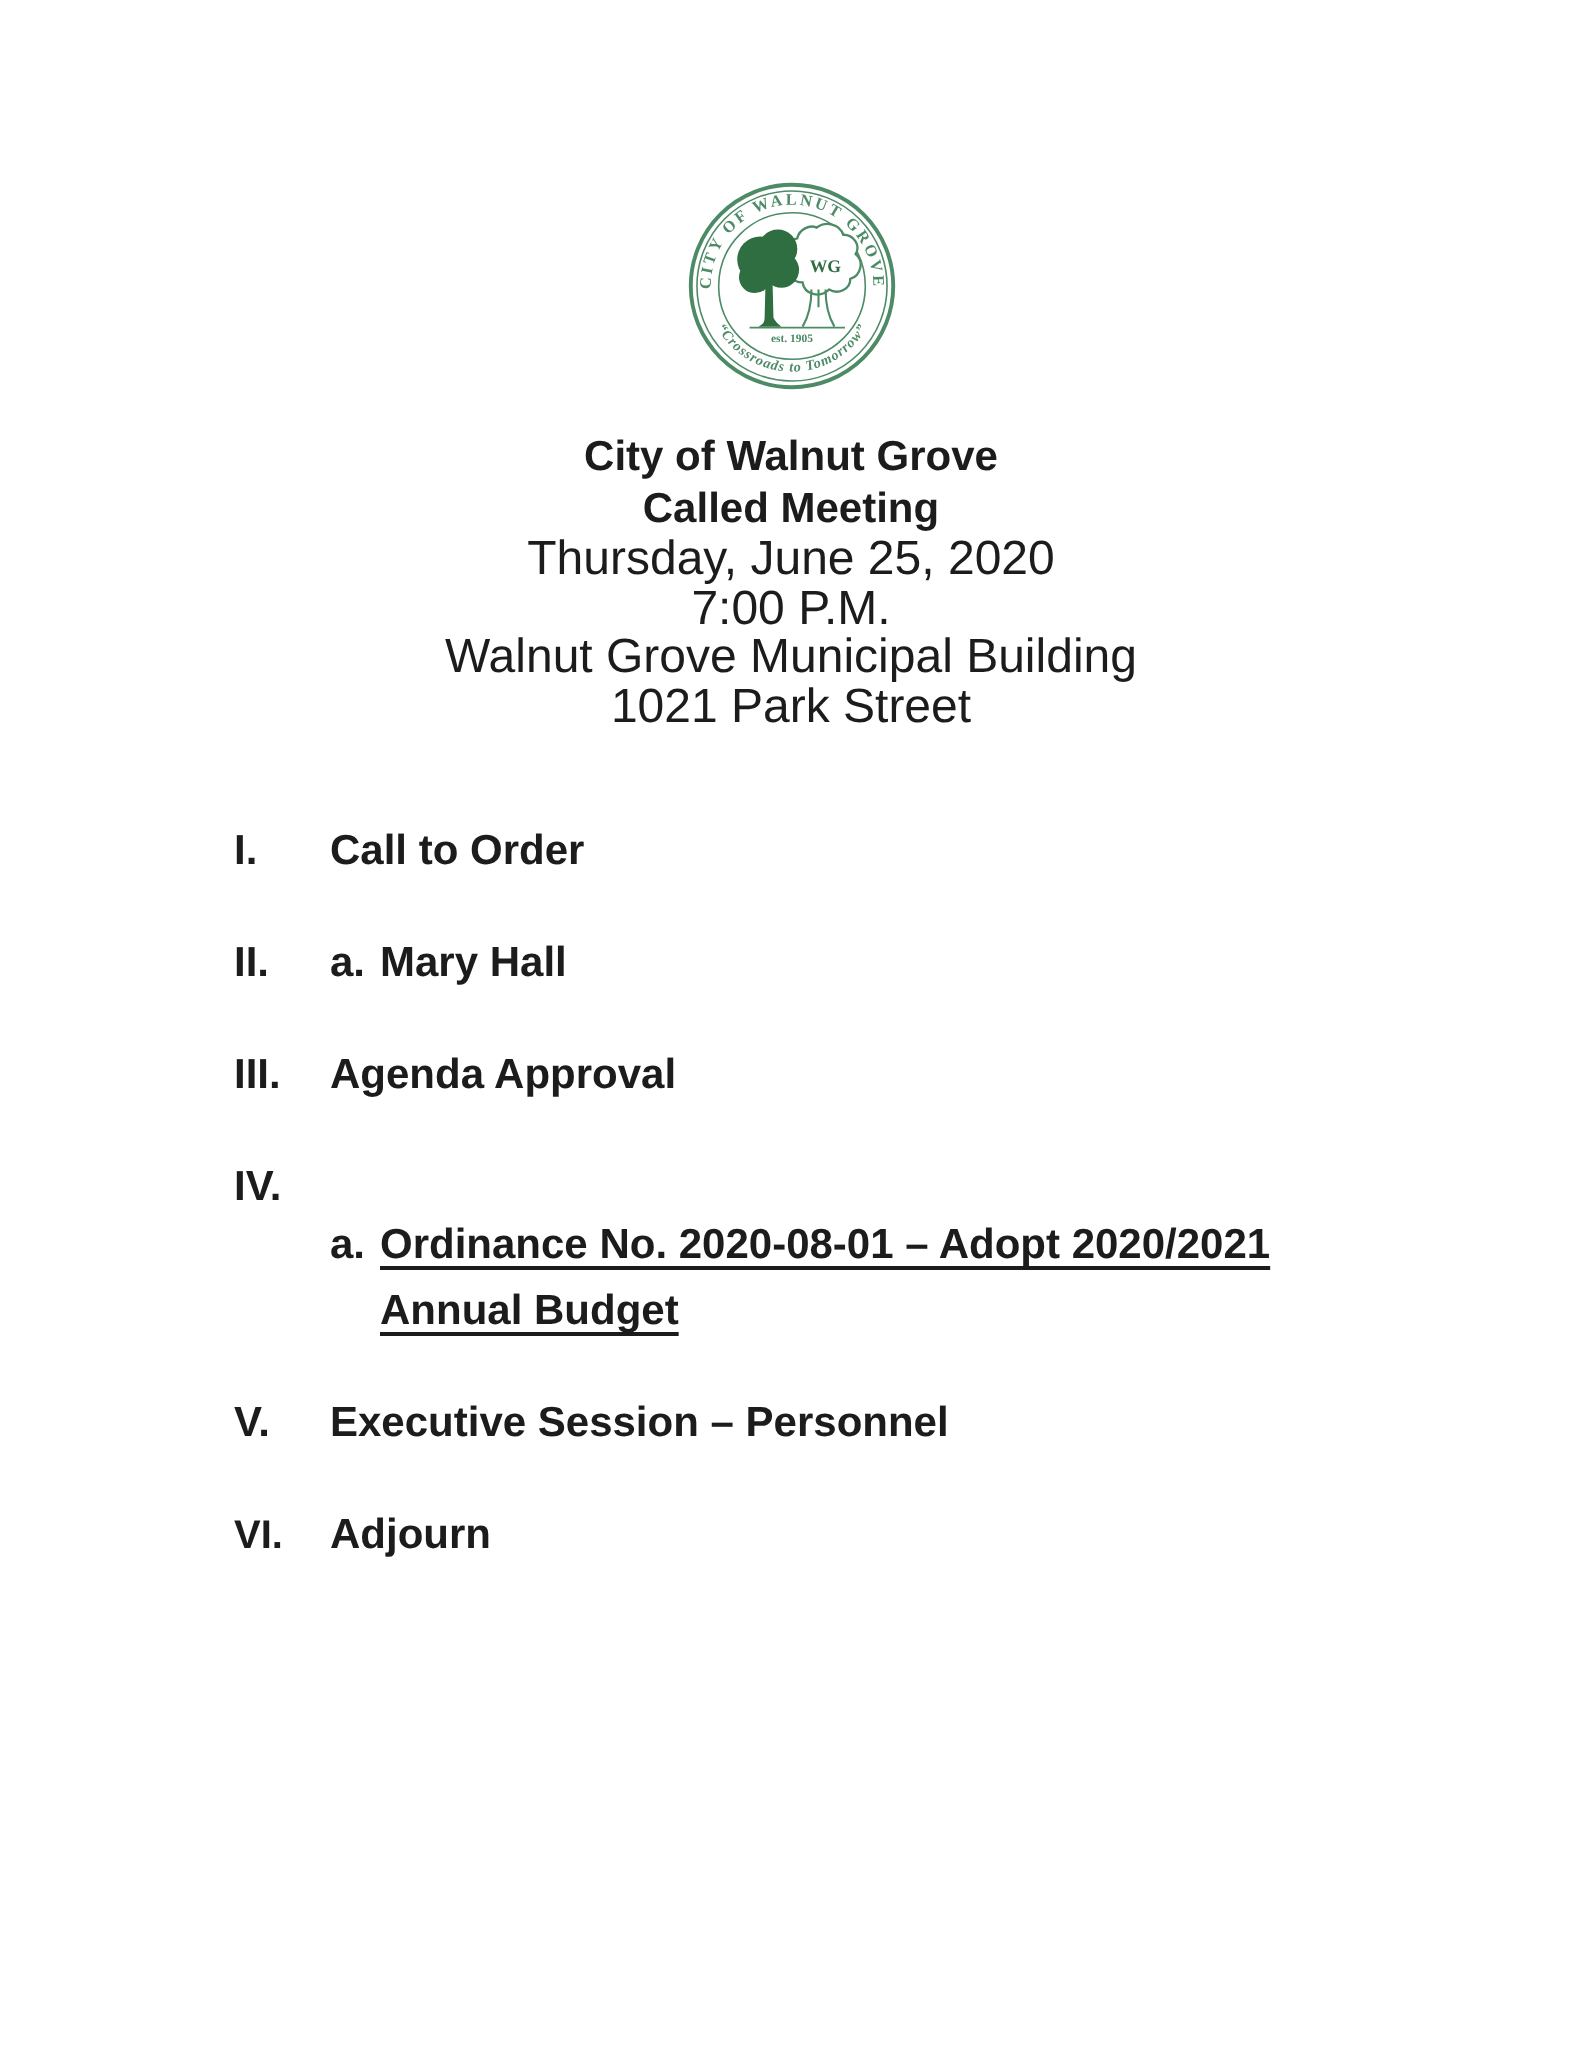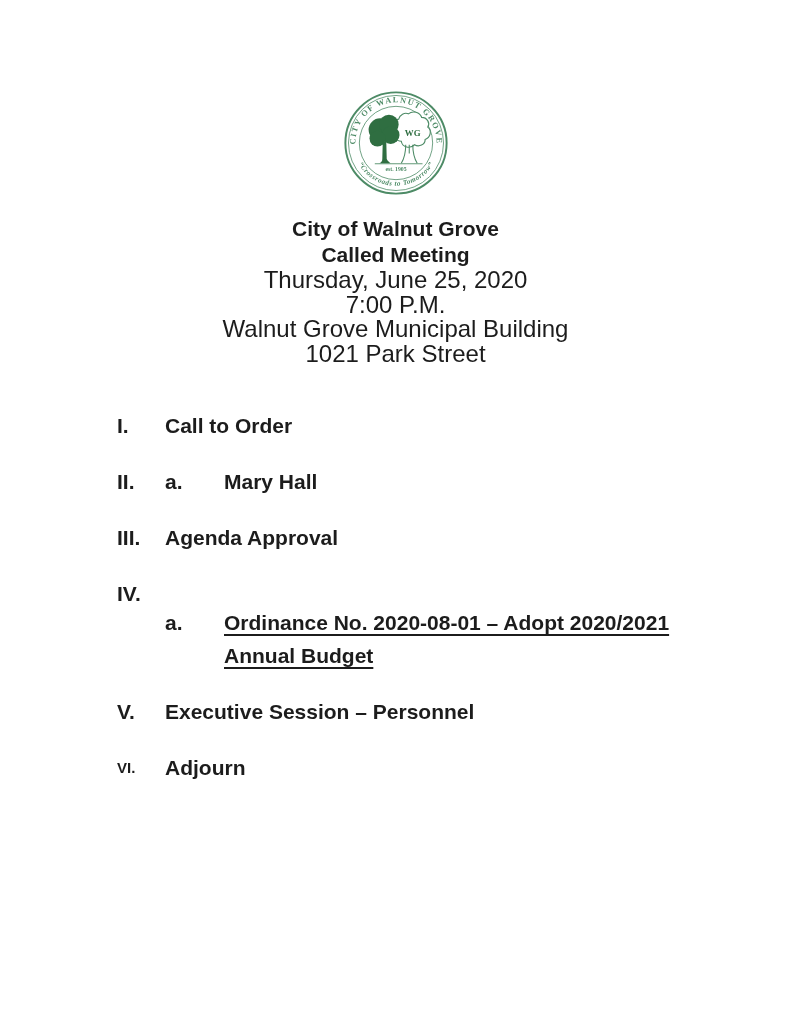--- a/index.html
+++ b/index.html
@@ -75,7 +75,7 @@
     margin-bottom: -2px;
     line-height: 33px;
   }
-  .sub-item .sub-text { flex: 1; max-width: 472px; margin-left: 34px; }
+  .sub-item .sub-text { flex: 1; max-width: 472px; }
   .sub-item .underlined {
     text-decoration: underline;
     text-decoration-thickness: 2px;

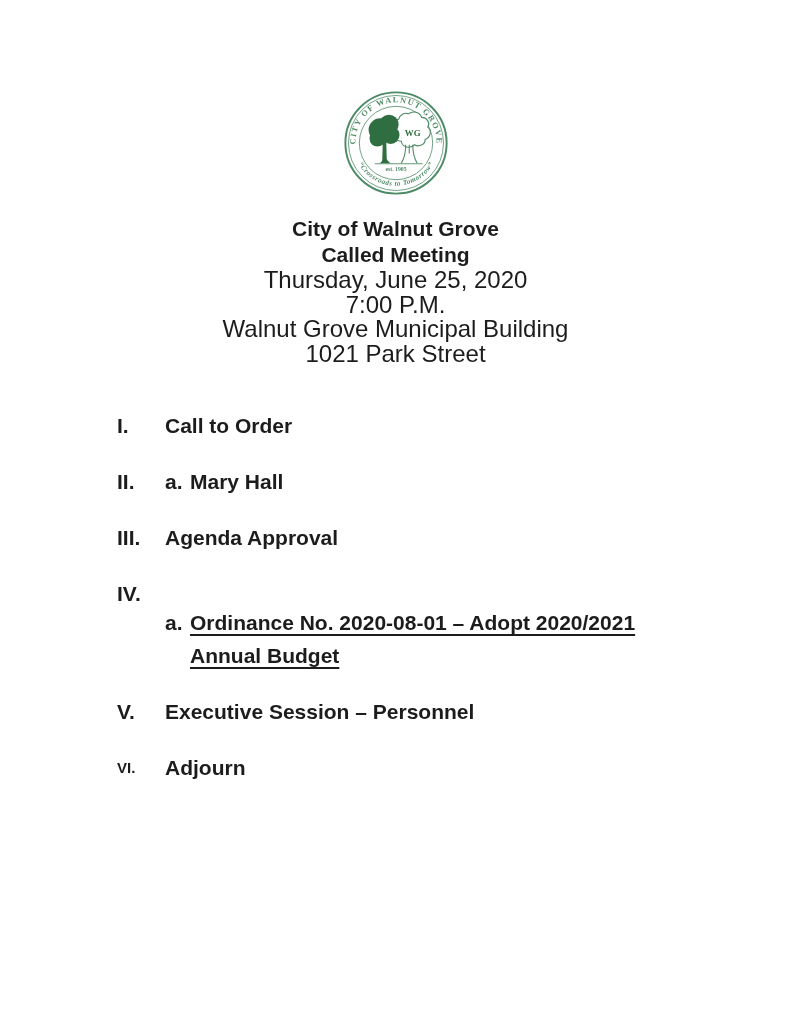--- a/index.html
+++ b/index.html
@@ -57,7 +57,7 @@
     width: 48px;
   }
   .numeral.small {
-    font-size: 15px;
+    font-size: 20px;
     line-height: 28px;
   }
   .item-body { flex: 1; }

